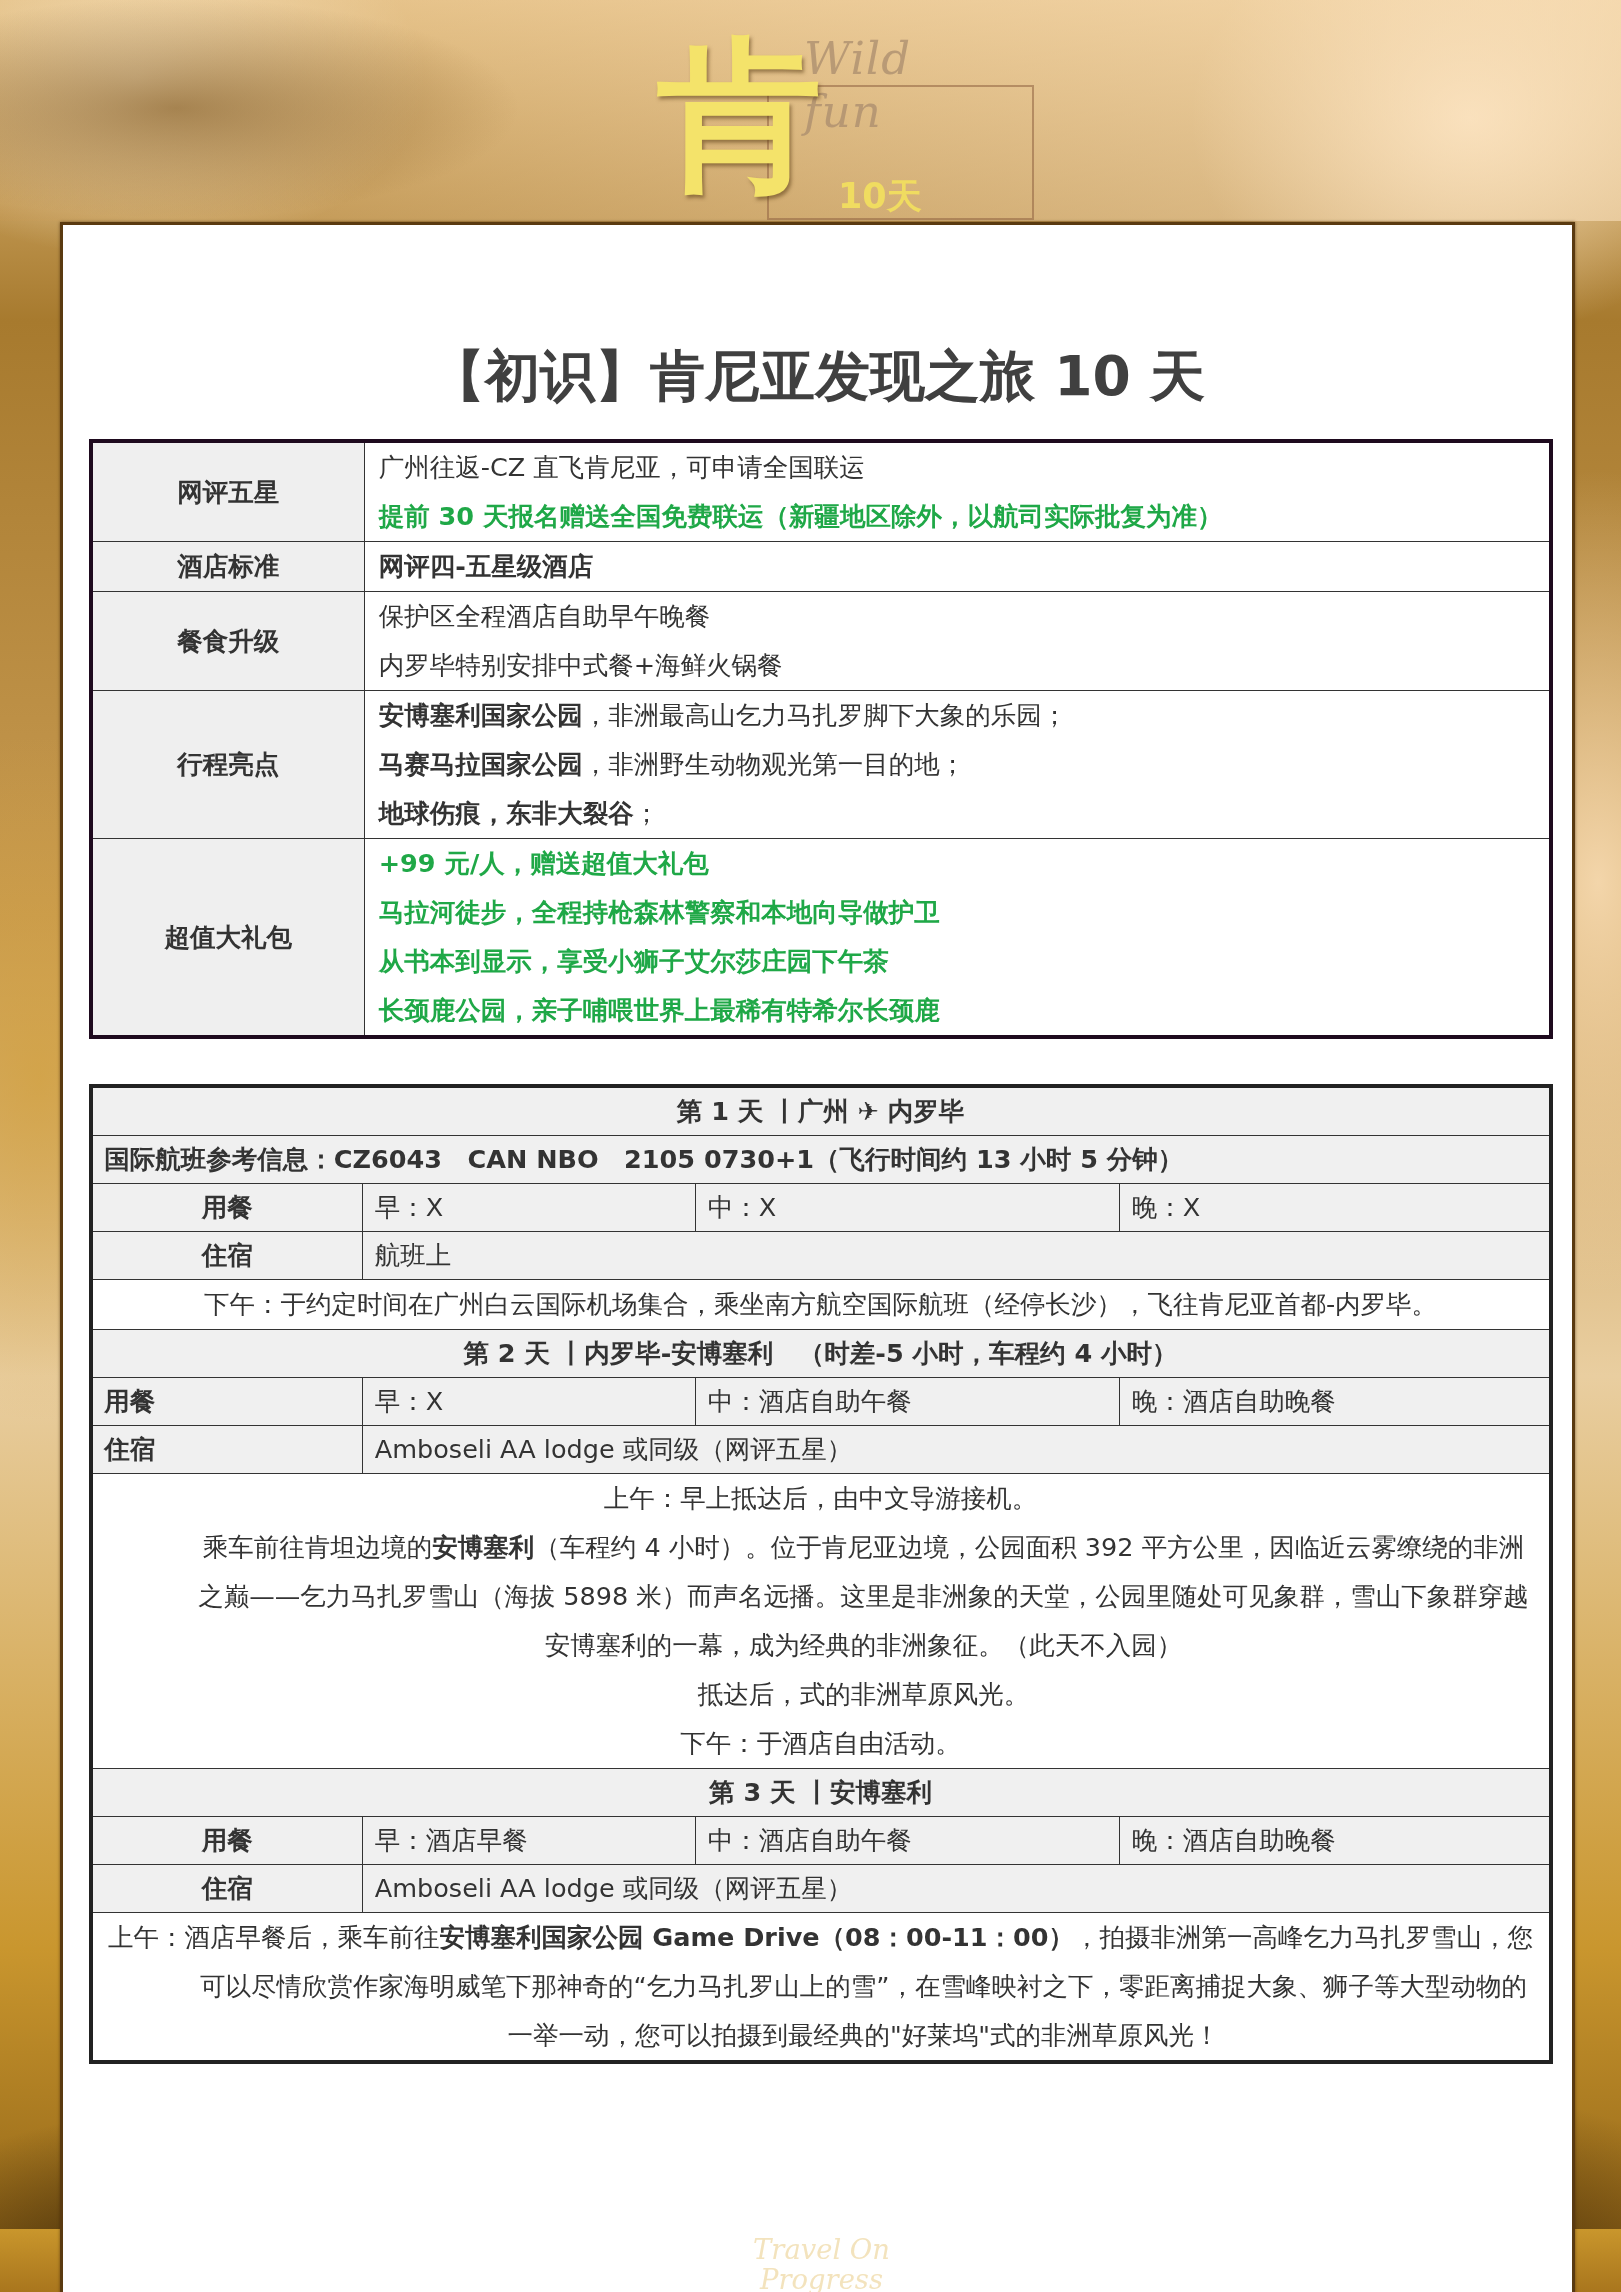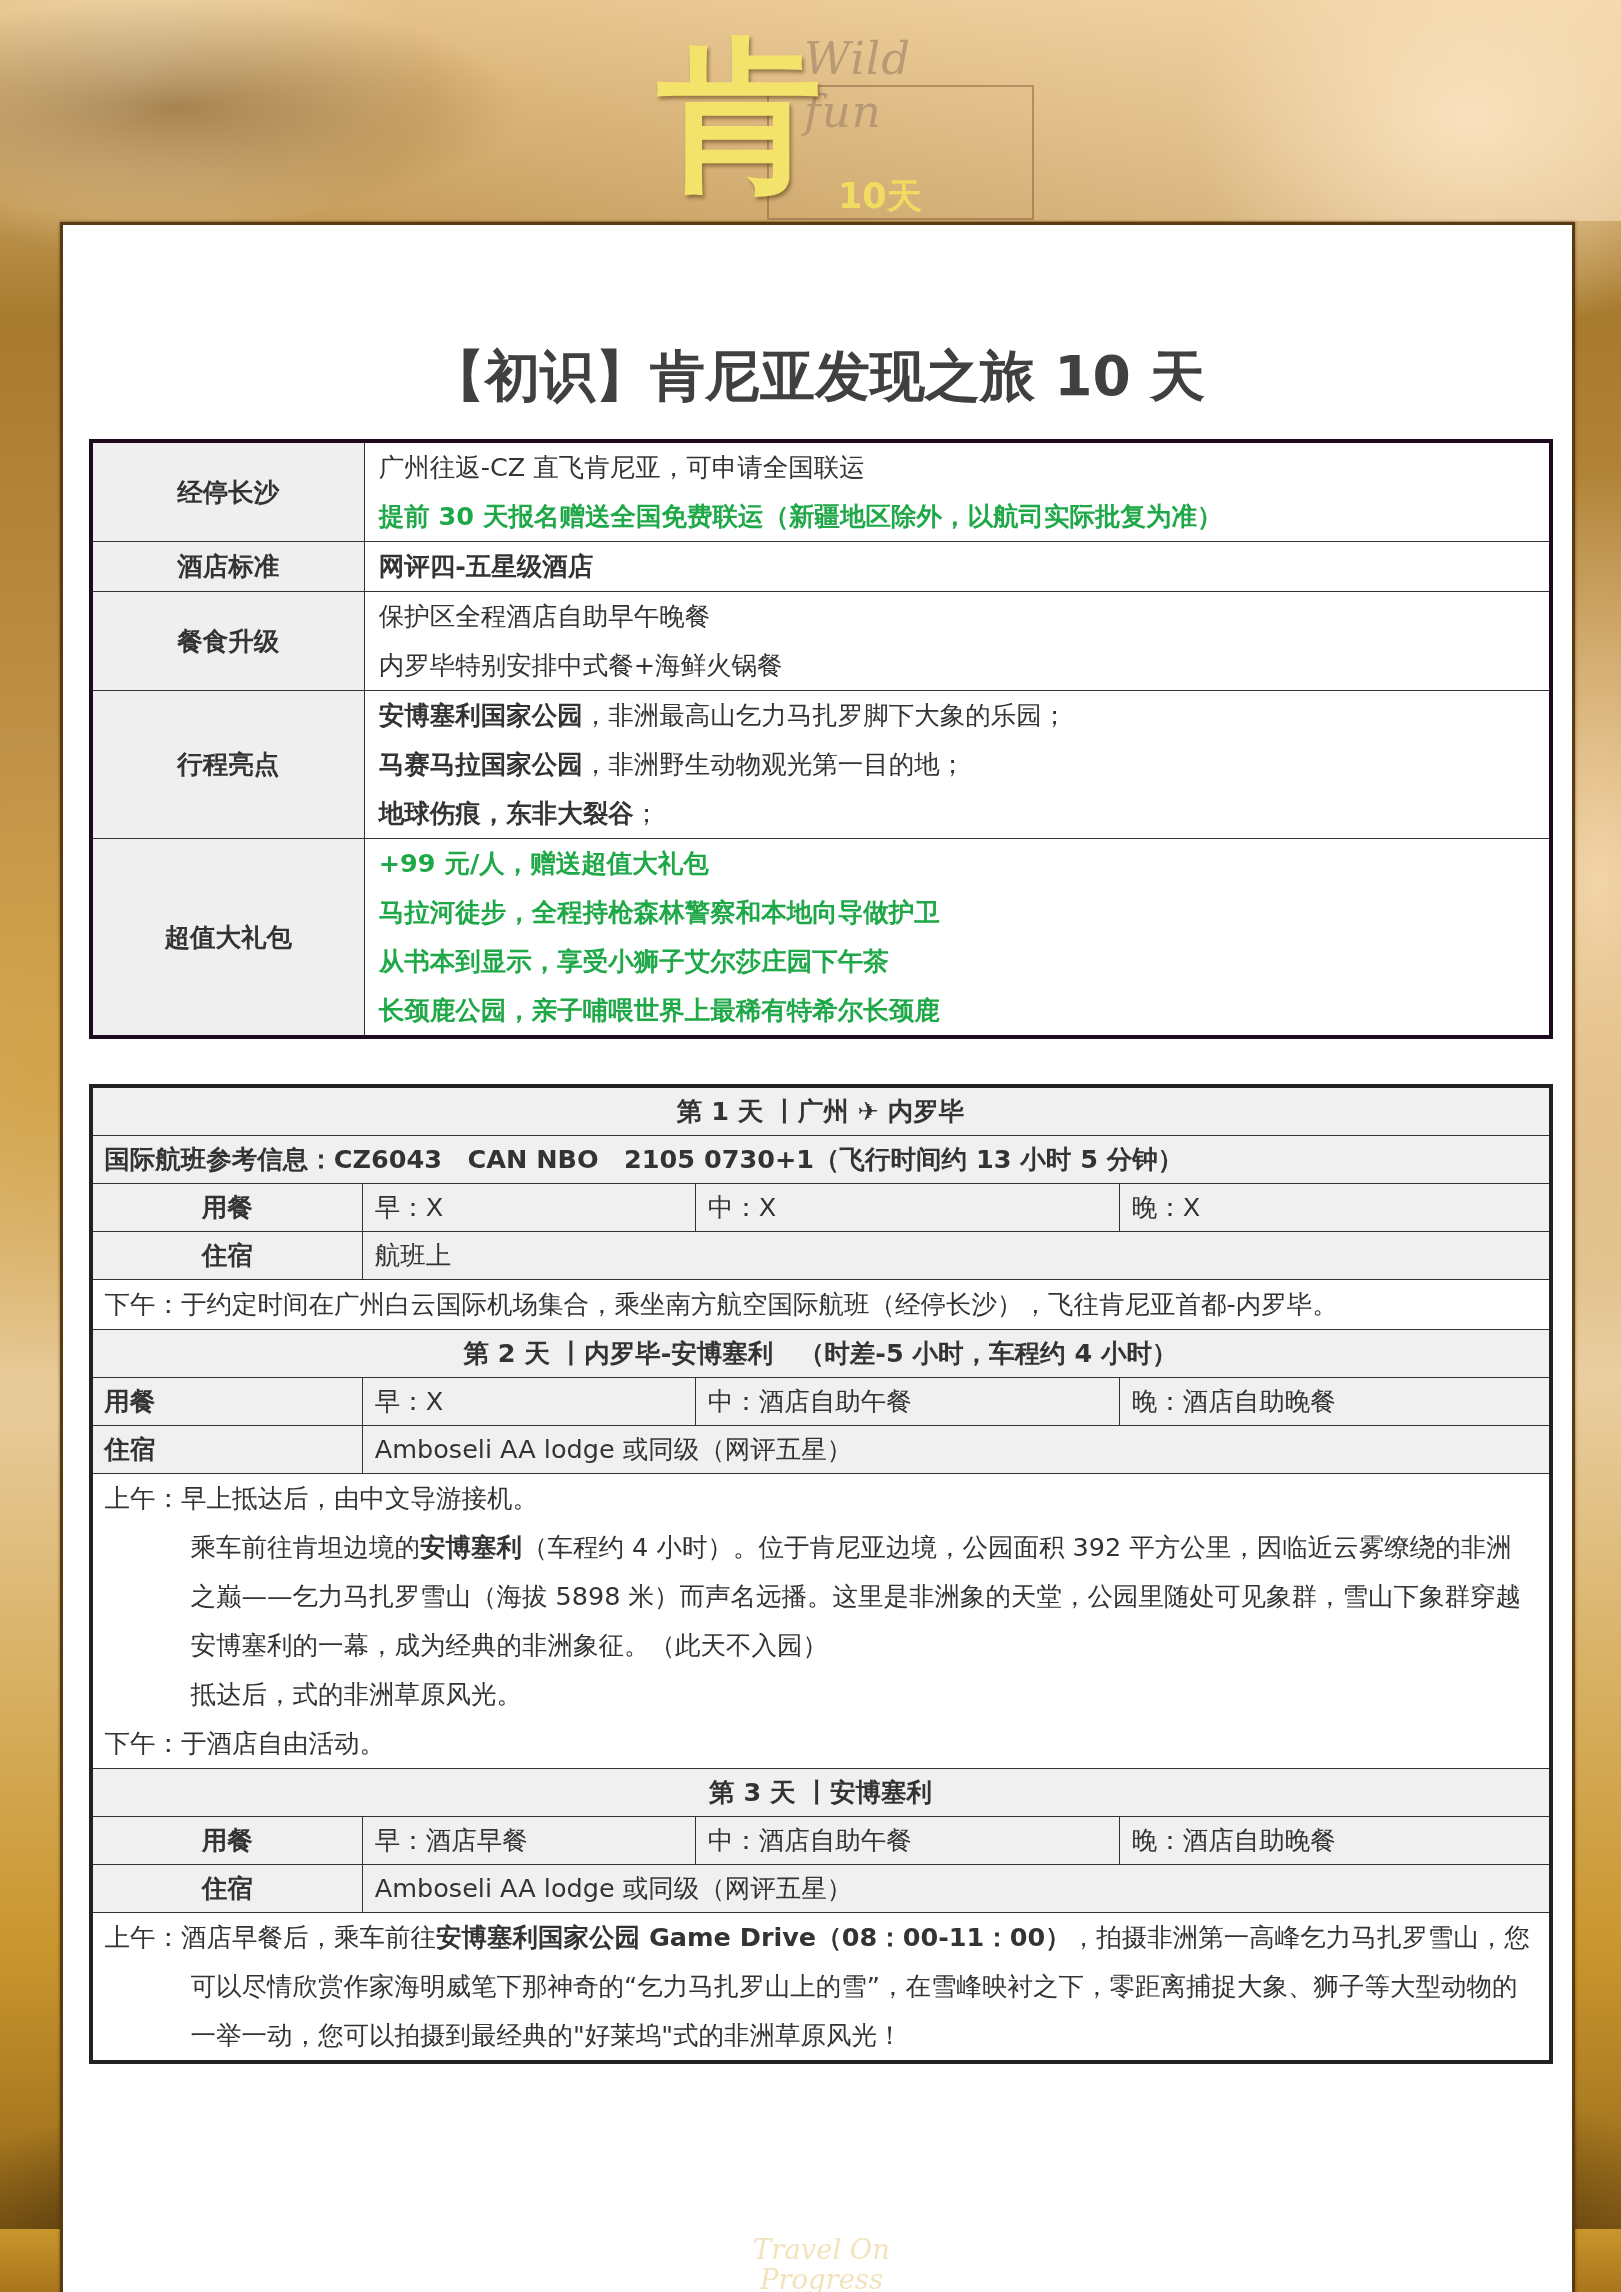--- a/index.html
+++ b/index.html
@@ -130,7 +130,7 @@
   <table class="summary">
     <tbody>
         <tr>
-      <td class="label">经停长沙</td>
+      <td class="label">网评五星</td>
       <td class="value">
         <span class="line">广州往返-CZ 直飞肯尼亚，可申请全国联运</span>
         <span class="line green">提前 30 天报名赠送全国免费联运（新疆地区除外，以航司实际批复为准）</span>

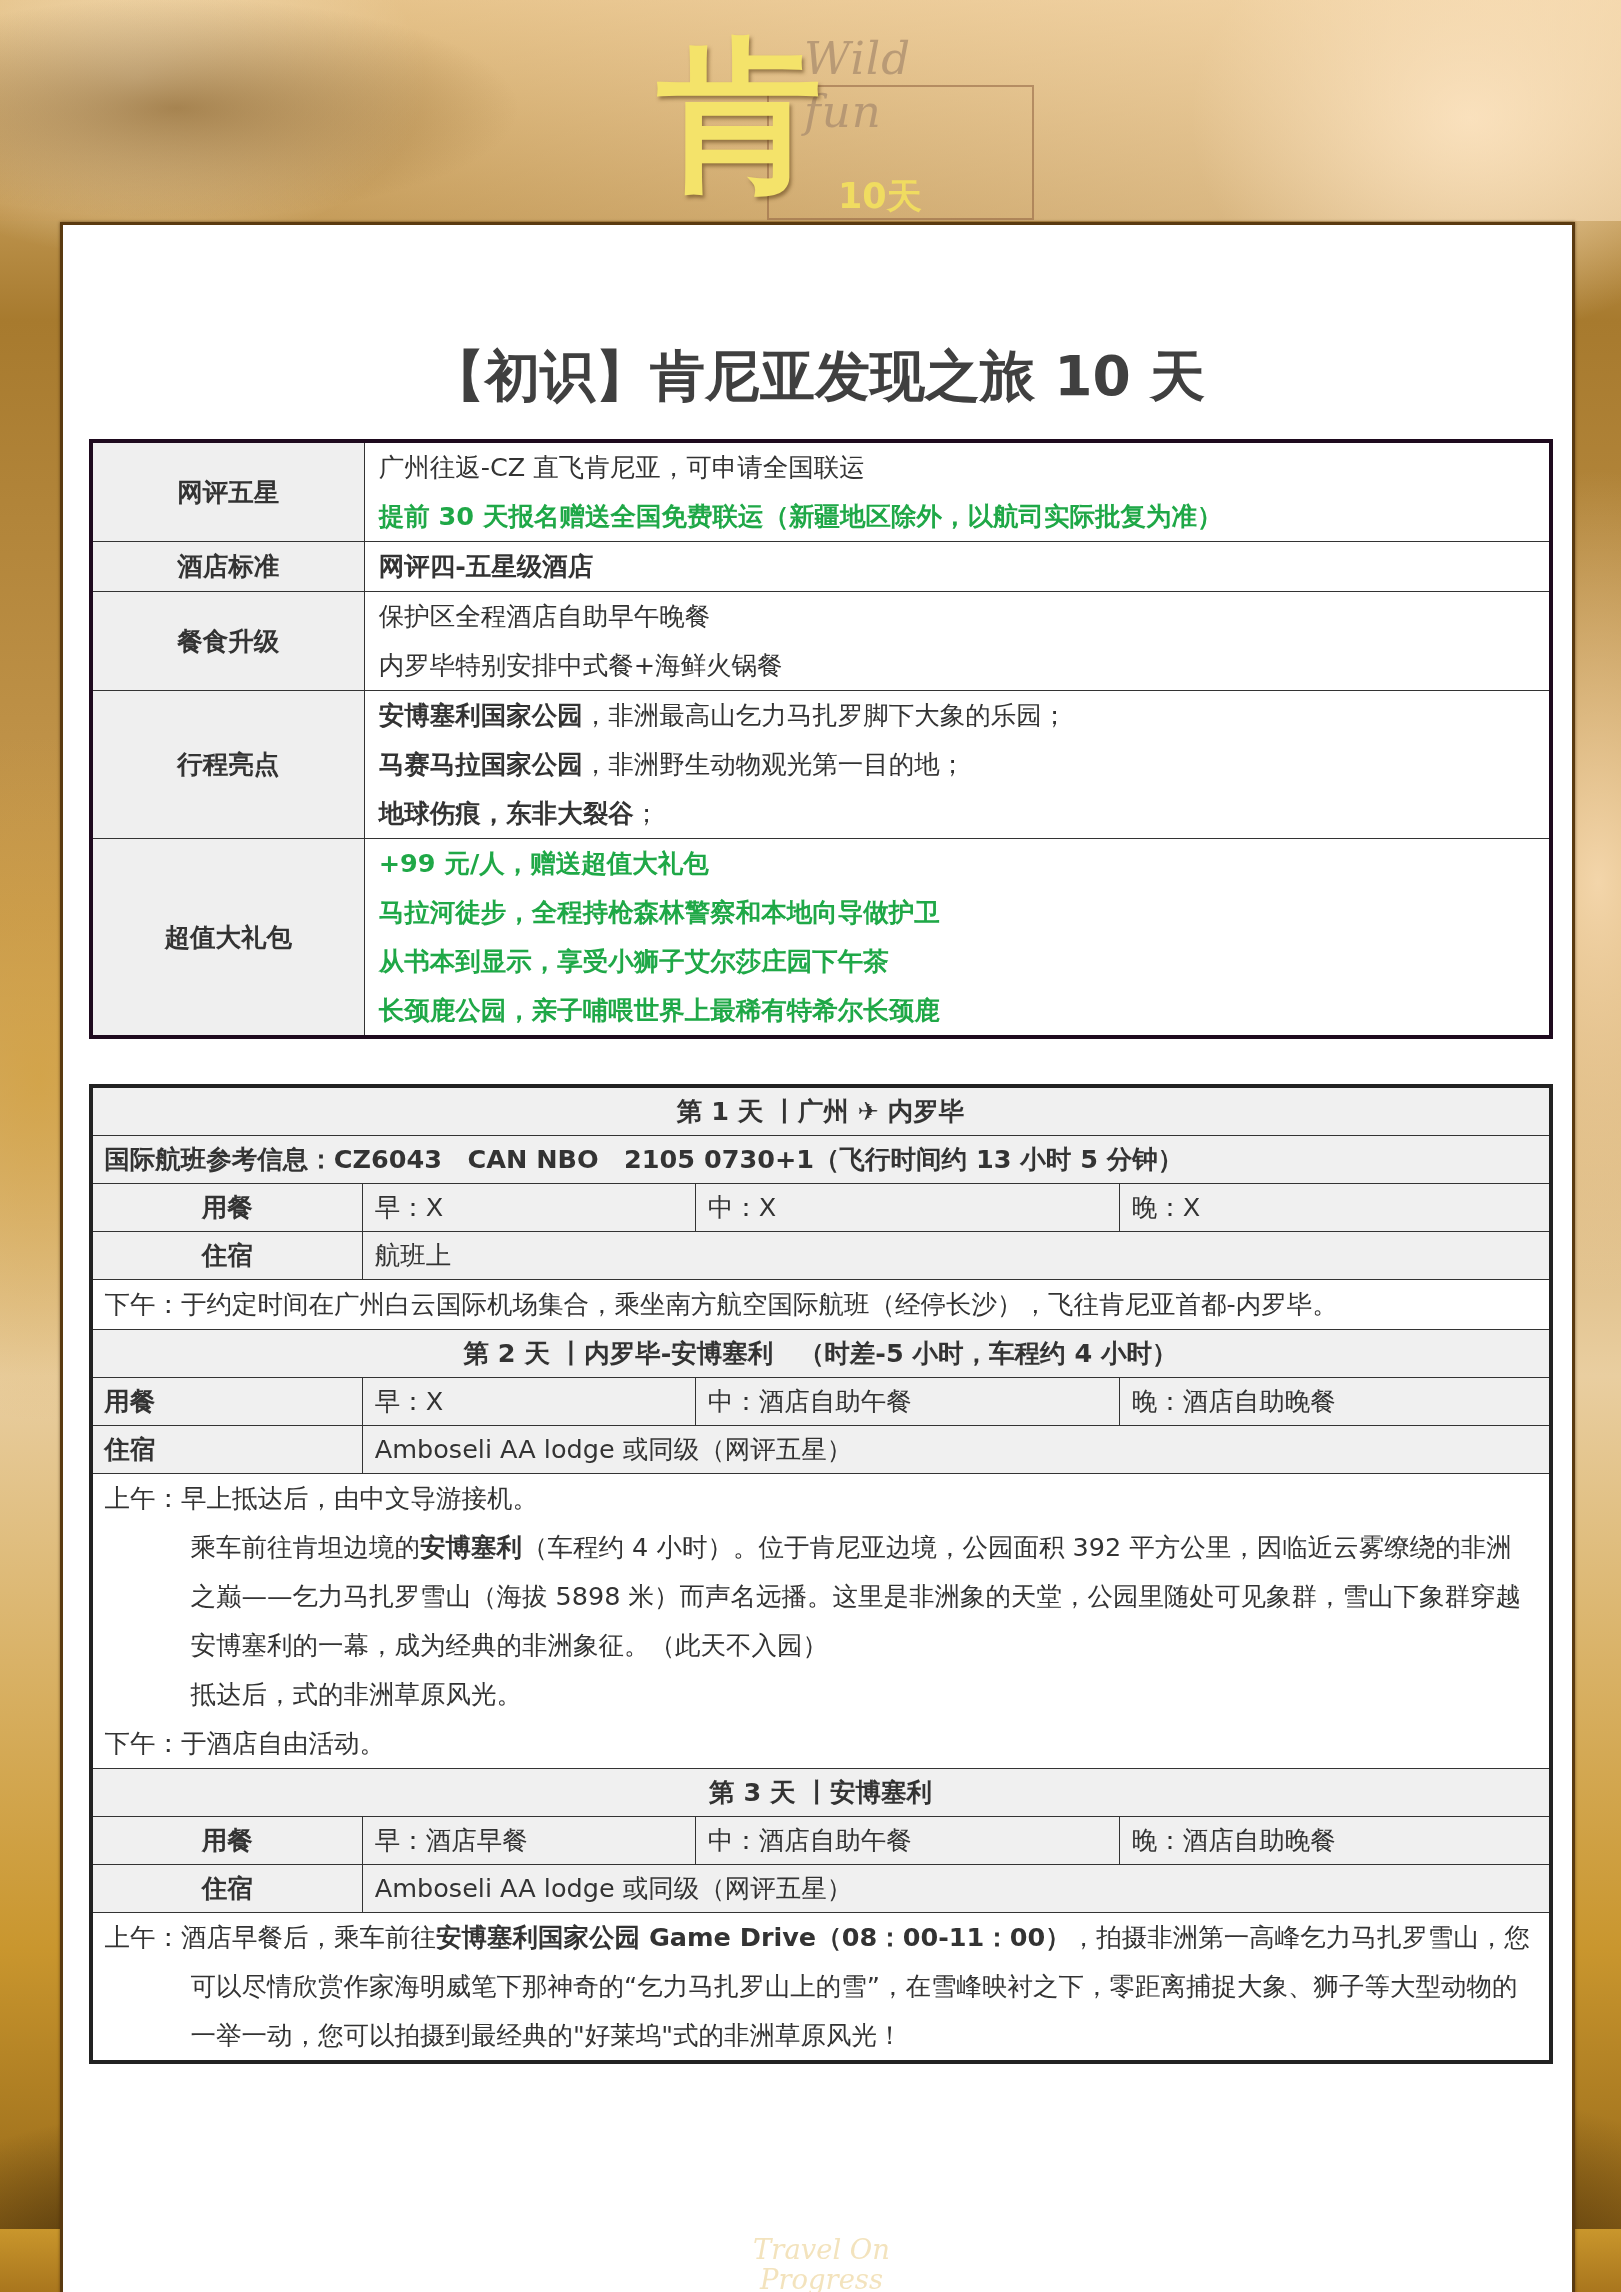--- a/index.html
+++ b/index.html
@@ -105,7 +105,7 @@
     .daily td.lbl.center { text-align: center; }
     .daily td.meal-b { width: 333px; }
     .daily td.meal-l { width: 424px; }
-    .daily td.desc { background: #fff; line-height: 49px; padding: 0 12px; }
+    .daily td.desc { background: #fff; line-height: 49px; padding: 0 12px; text-align: center; }
     .para { display: block; }
     .indent { display: block; padding-left: 86px; }
     .hang { display: block; padding-left: 86px; text-indent: -86px; }

